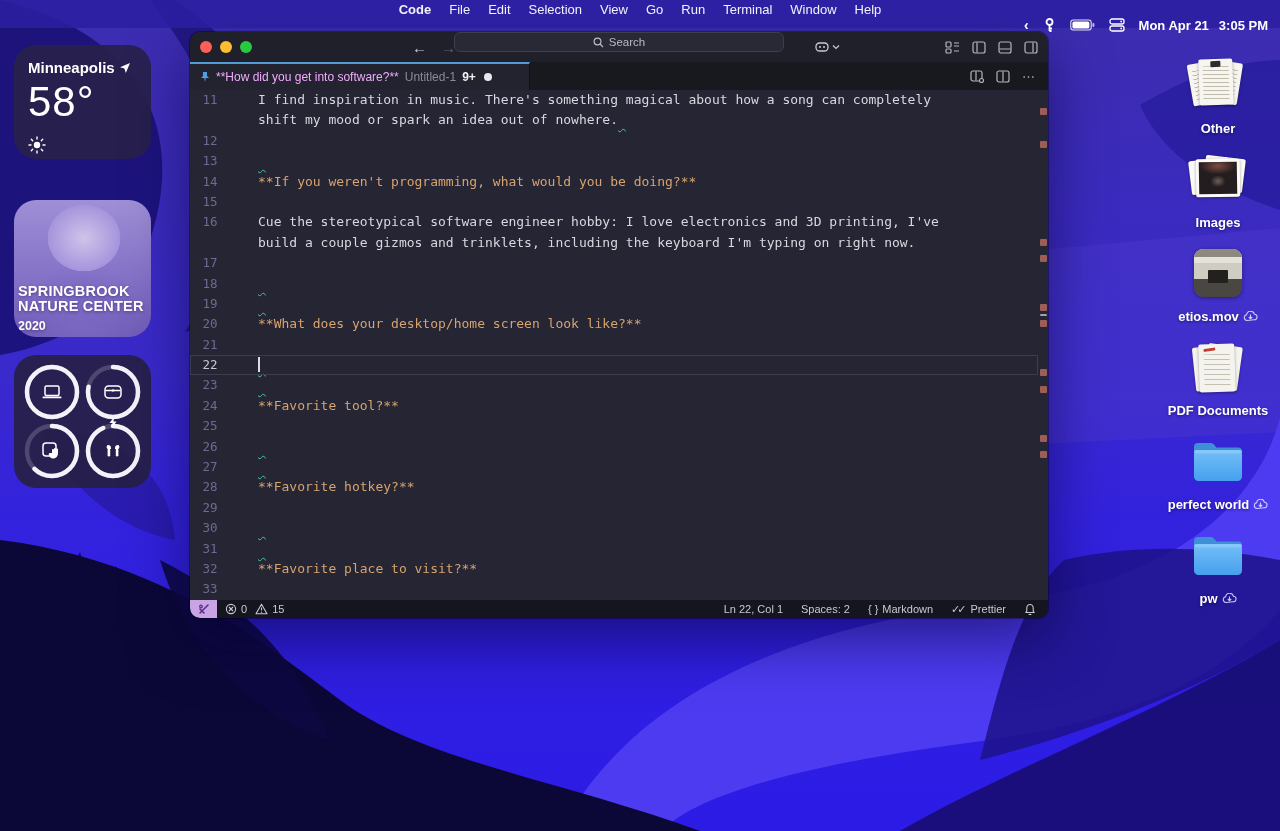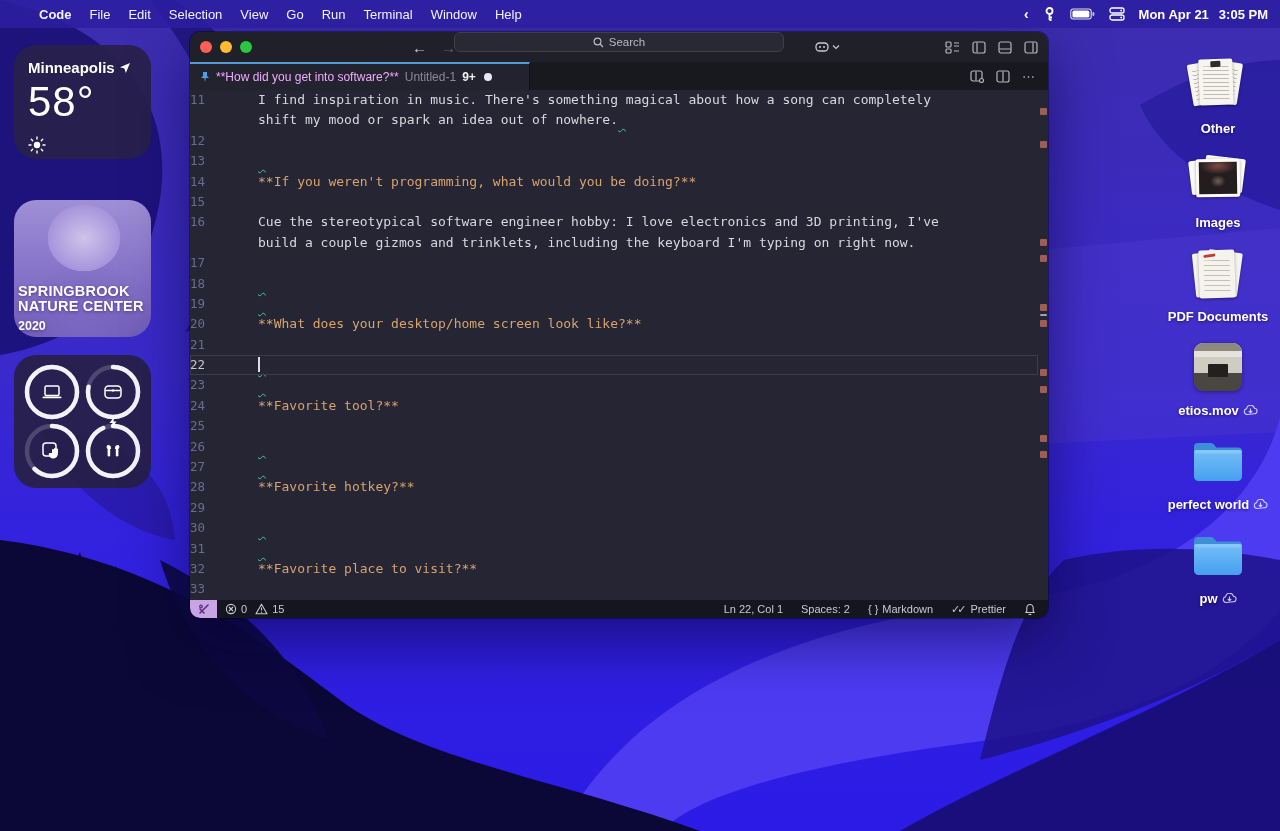--- a/index.html
+++ b/index.html
@@ -13,7 +13,7 @@
   
   #menubar { position:absolute; top:0; left:0; right:0; height:28px;
     background:rgba(43,31,160,.88); display:flex; align-items:center;
-    color:#fff; font-size:13px; padding:0 12px; z-index:50; }
+    color:#fff; font-size:13px; padding:0 12px; z-index:50;flex-direction:column; }
   #menubar .apple { font-size:15px; margin:0 8px 2px 10px; }
   .menu-item { padding:0 9px; color:#f2f2fa; }
   .menu-item.app-name { font-weight:700; }

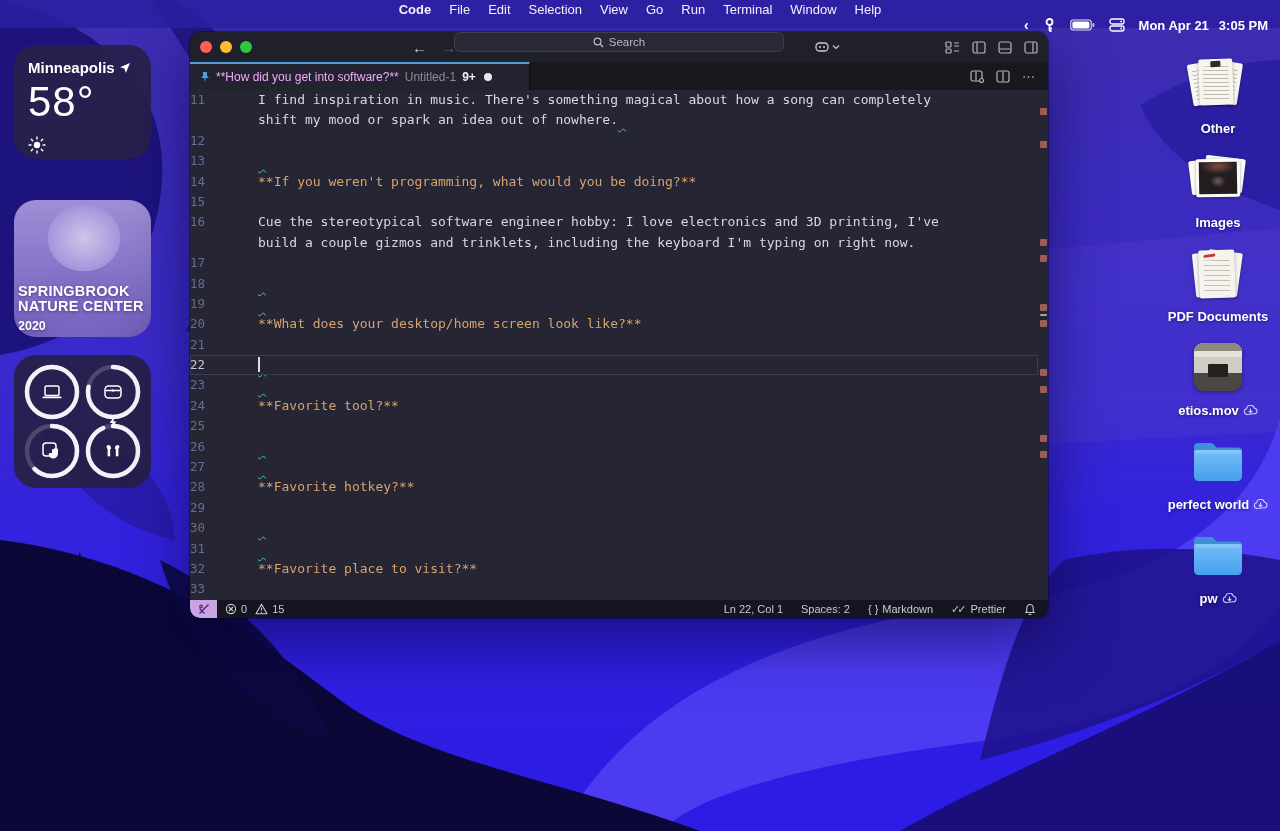--- a/index.html
+++ b/index.html
@@ -100,7 +100,7 @@
     font-family:"DejaVu Sans Mono", monospace; font-size:13px; }
   #rows { position:absolute; inset:0 10px 0 0; }
   .row { display:flex; height:20.4px; line-height:20.4px; white-space:pre; position:relative; }
-  .row .num { flex:0 0 68px; text-align:left; padding-right:28px; color:#6b6b93; font-size:12.5px; }
+  .row .num { flex:0 0 68px; text-align:center; padding-right:28px; color:#6b6b93; font-size:12.5px; }
   .row.current .num { color:#c7c7da; }
   .row.current { outline:1px solid #3c3c50; outline-offset:-1px; }
   .row .code { color:#d8d8e0; }

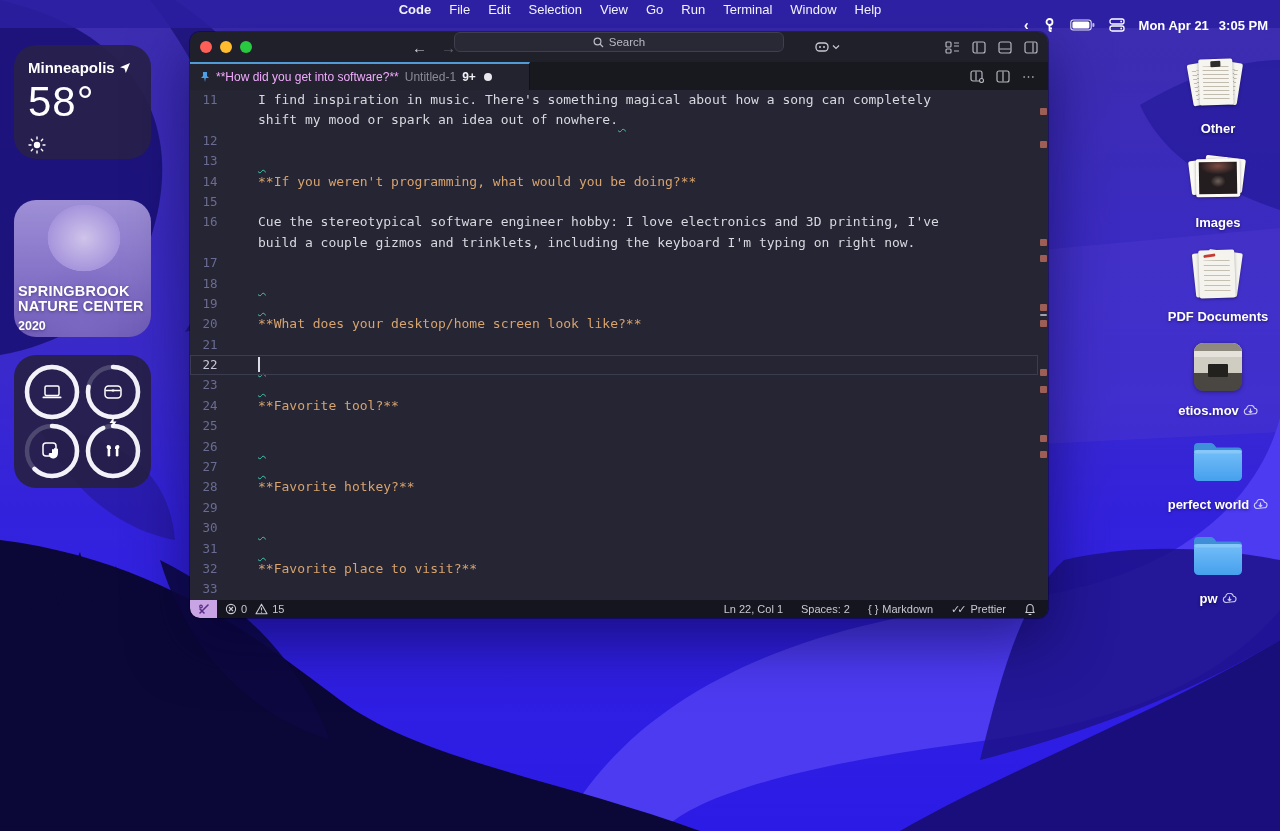--- a/index.html
+++ b/index.html
@@ -312,19 +312,6 @@
       </div>
       <div class="dicon">
         <div class="art">
-          <div class="sheet" style="width:34px;height:44px;left:20px;top:8px;transform:rotate(8deg);"></div>
-          <div class="sheet" style="width:34px;height:44px;left:8px;top:9px;transform:rotate(-6deg);"></div>
-          <div class="sheet" style="width:36px;height:48px;left:13px;top:7px;transform:rotate(-2deg);">
-            <div class="slines"></div>
-            <div class="scrib"></div>
-          </div>
-        </div>
-        <div class="dlabel">
-          <span>PDF Documents</span>
-        </div>
-      </div>
-      <div class="dicon">
-        <div class="art">
           <div class="videothumb">
             <div class="ceil"></div>
             <div class="tv"></div>
@@ -338,6 +325,19 @@
               <path d="M7.5,3.5 L7.5,7.5 M5.8,6 L7.5,7.8 L9.2,6" stroke="#e8e8ff" stroke-width="1.1" fill="none"></path>
             </svg>
           </span>
+        </div>
+      </div>
+      <div class="dicon">
+        <div class="art">
+          <div class="sheet" style="width:34px;height:44px;left:20px;top:8px;transform:rotate(8deg);"></div>
+          <div class="sheet" style="width:34px;height:44px;left:8px;top:9px;transform:rotate(-6deg);"></div>
+          <div class="sheet" style="width:36px;height:48px;left:13px;top:7px;transform:rotate(-2deg);">
+            <div class="slines"></div>
+            <div class="scrib"></div>
+          </div>
+        </div>
+        <div class="dlabel">
+          <span>PDF Documents</span>
         </div>
       </div>
       <div class="dicon">

